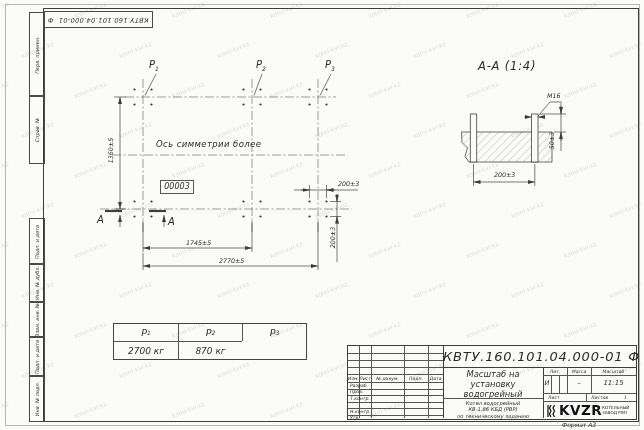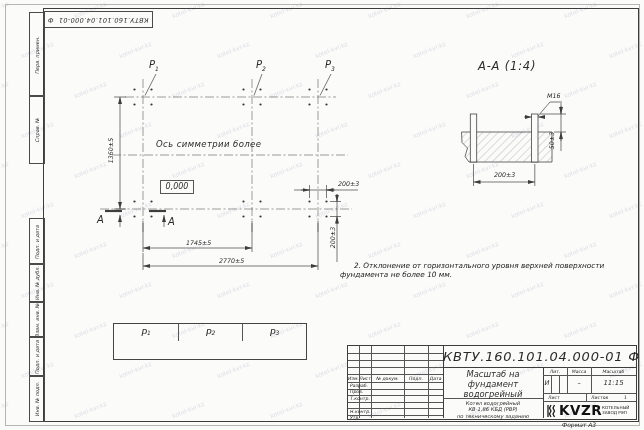--- a/index.html
+++ b/index.html
@@ -256,7 +256,7 @@
   <div class="t" style="left:256px;top:59px;font-size:10px;"><span>P</span><sub style="font-size:6px;">2</sub></div>
   <div class="t" style="left:325px;top:59px;font-size:10px;"><span>P</span><sub style="font-size:6px;">3</sub></div>
   <div class="t" style="left:156px;top:139px;font-size:8.5px;letter-spacing:.4px;">Ось симметрии более</div>
-  <div class="levelbox">0,000</div>
+  <div class="levelbox">00003</div>
   <div class="t rot" style="left:98px;top:147px;font-size:6.3px;">1360±5</div>
   <div class="t" style="left:186px;top:239px;font-size:6.3px;">1745±5</div>
   <div class="t" style="left:219px;top:257px;font-size:6.3px;">2770±5</div>

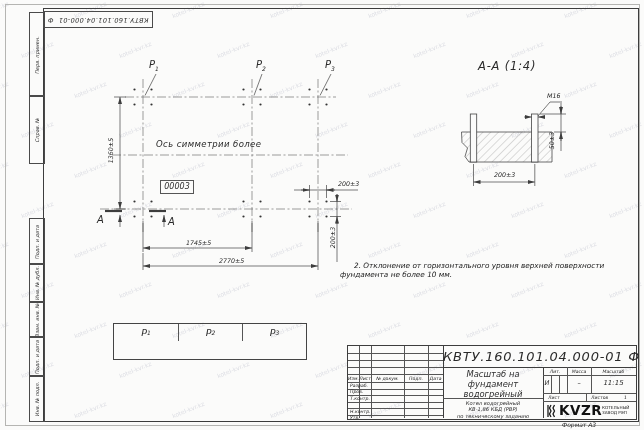--- a/index.html
+++ b/index.html
@@ -271,7 +271,6 @@
   <div class="t" style="left:494px;top:171px;font-size:6.3px;">200±3</div>
 
   <div class="notes">
-    <p>2. Отклонение от горизонтального уровня верхней поверхности фундамента не более 10 мм.</p>
   </div>
 
   <div class="ptable">

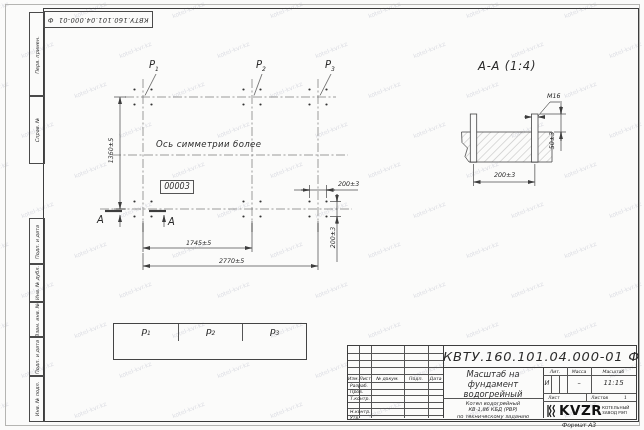--- a/index.html
+++ b/index.html
@@ -286,6 +286,7 @@
         <span>P</span>
         <sub style="font-size:6px;">3</sub>
       </div>
+    <div class="vl2">2700 кг</div>
   </div>
 
   <div class="tb">

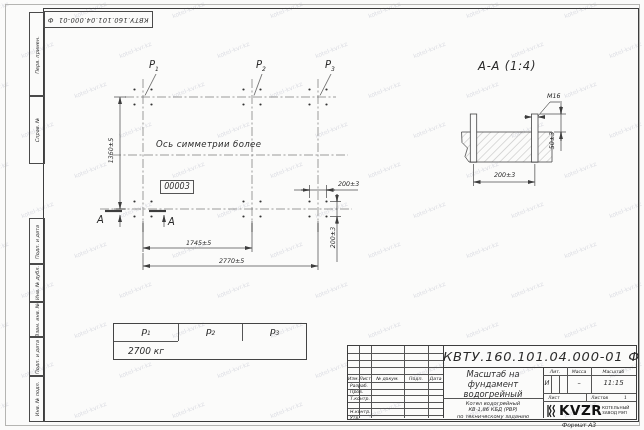--- a/index.html
+++ b/index.html
@@ -287,6 +287,7 @@
         <sub style="font-size:6px;">3</sub>
       </div>
     <div class="vl2">2700 кг</div>
+    <div class="vl2">870 кг</div>
   </div>
 
   <div class="tb">

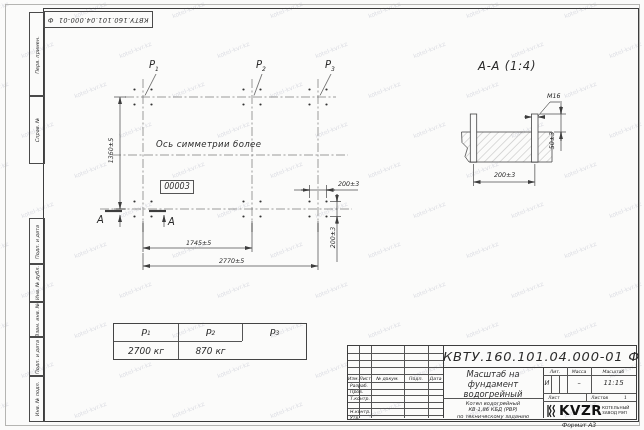--- a/index.html
+++ b/index.html
@@ -336,7 +336,7 @@
 
     <div class="abs" style="left:95px;top:23px;width:100px;text-align:center;font-style:italic;font-size:8.4px;line-height:10px;">
       <div>Масштаб на</div>
-      <div>фундамент</div>
+      <div>установку</div>
       <div>водогрейный</div>
     </div>
 

